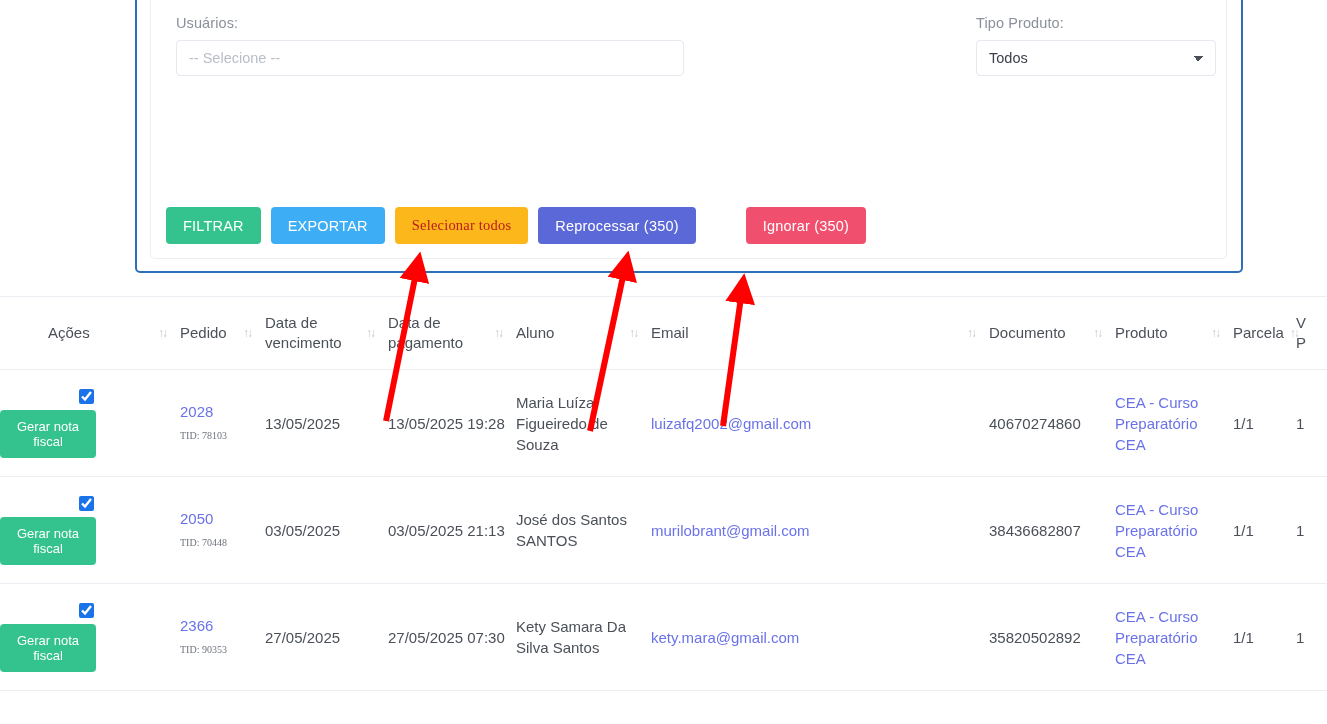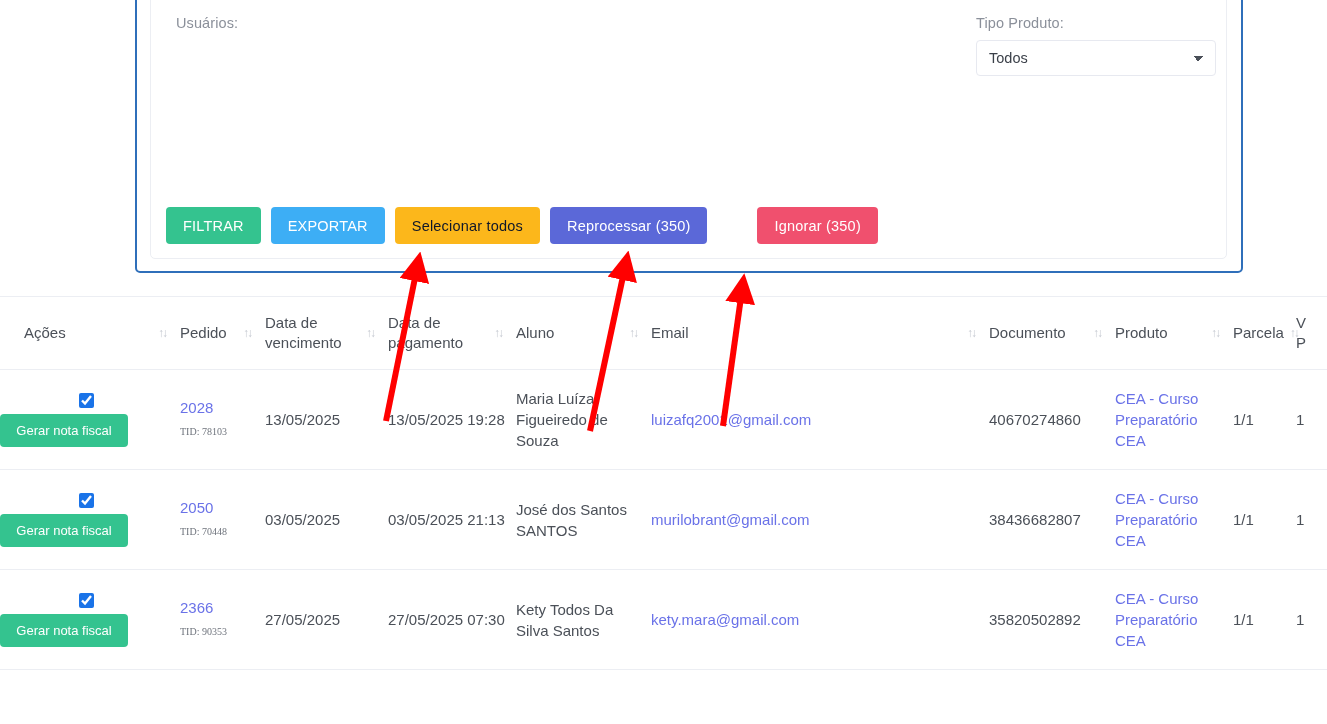--- a/index.html
+++ b/index.html
@@ -256,6 +256,7 @@
 
   <div class="field" style="left:17px; top:49px; width:508px;margin-left:8px;">
     <span class="field-label">Usuários:</span>
+    <input class="text-input" type="text" placeholder="-- Selecione --" style="">
   </div>
 
 

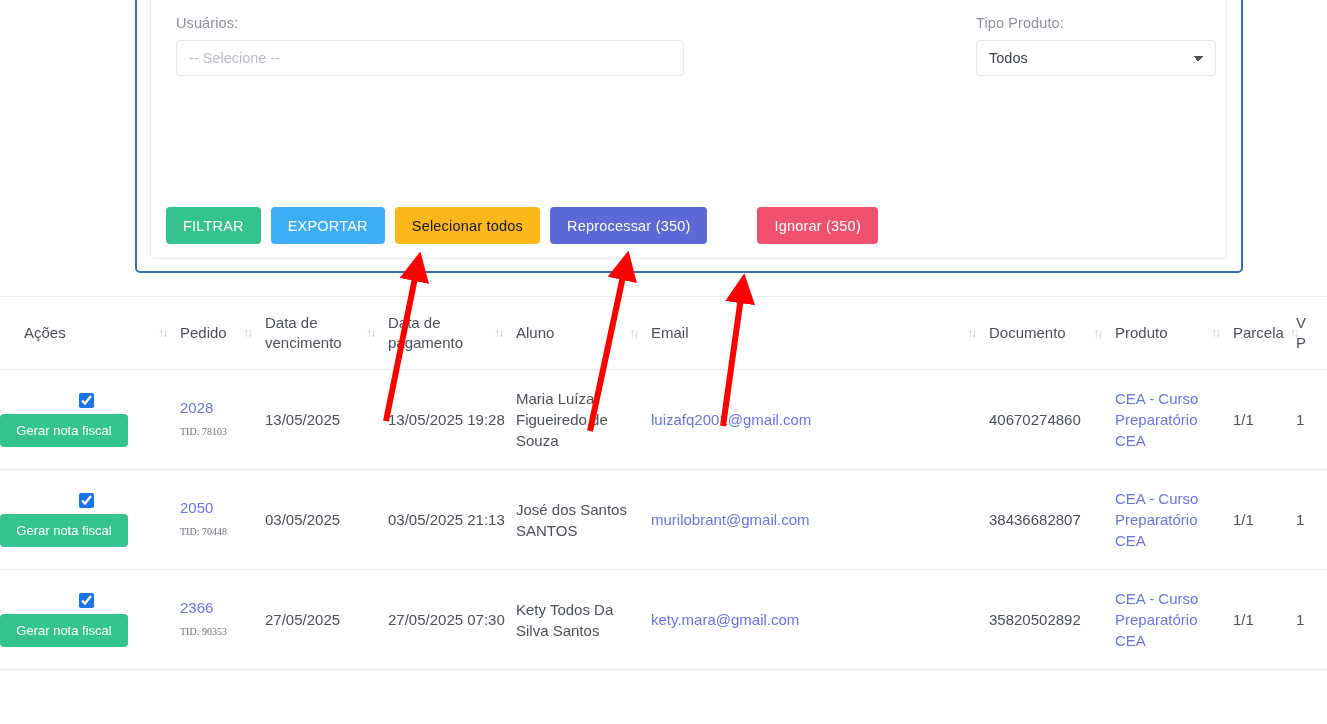--- a/index.html
+++ b/index.html
@@ -150,7 +150,7 @@
   }
   .btn-filtrar   { background: #34c38f; }
   .btn-exportar  { background: #3daef5; }
-  .btn-selecionar{ background: #fcb71b; color: #0f172a; }
+  .btn-selecionar{ background: #fcb71b; color: #b91c1c; font-family: Liberation Serif, serif; }
   .btn-reproc    { background: #5b68d8; }
   .btn-ignorar   { background: #f0506e; margin-left: 40px; }
 

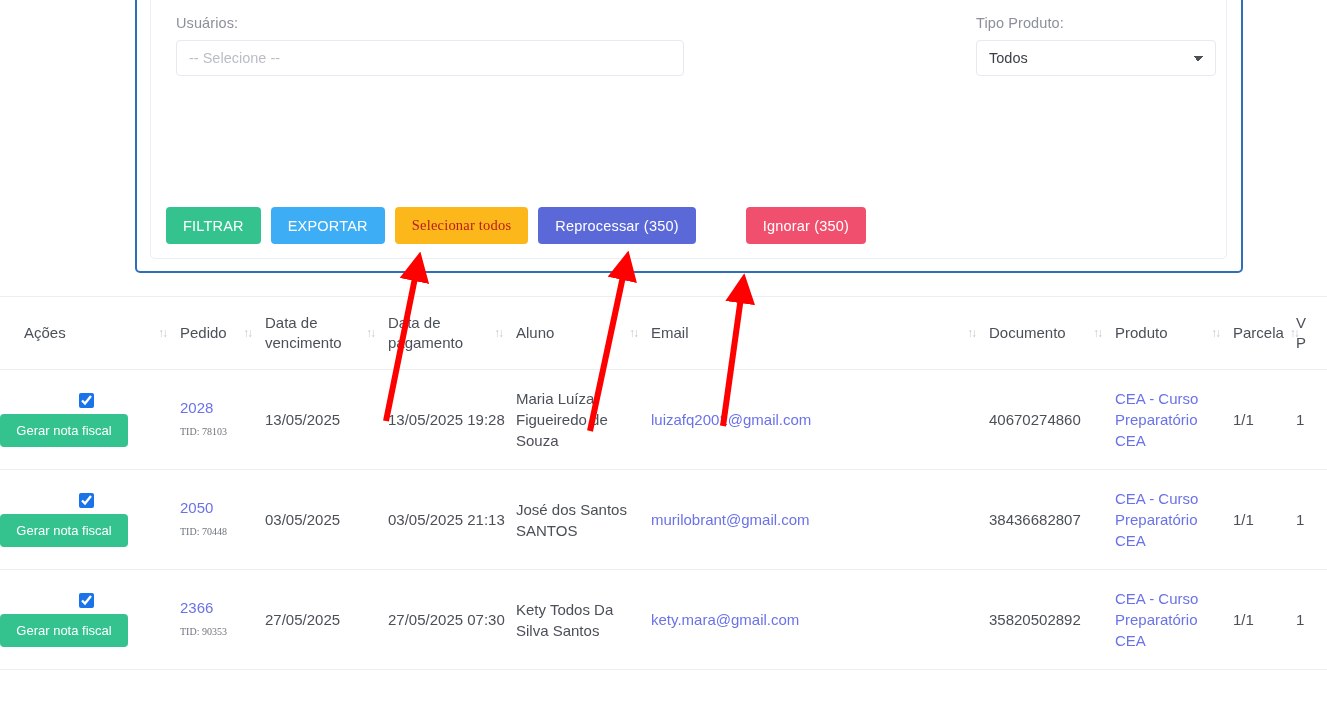--- a/index.html
+++ b/index.html
@@ -292,7 +292,7 @@
   </colgroup>
   <thead>
     <tr>
-      <th style="padding-left:24px;text-align:right;">
+      <th style="padding-left:48px;text-align:right;">
         <div class="th-inner">
           <span>Ações</span>
           <span class="sort-icon">↑↓</span>

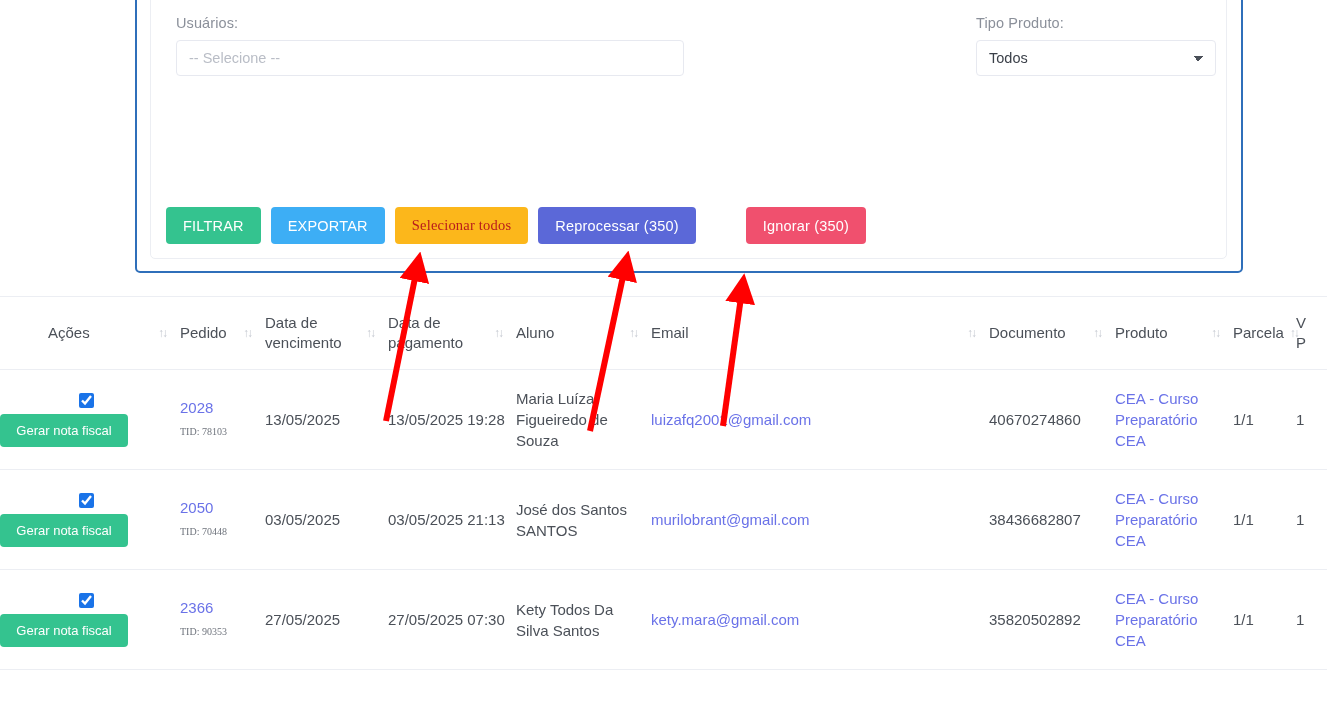--- a/index.html
+++ b/index.html
@@ -214,7 +214,7 @@
     font-family: "Liberation Sans", sans-serif;
     font-size: 13px;
     padding: 9px 12px;
-    width: 128px;
+    width: 96px;
     cursor: pointer;
     display: block;
     text-align: center;

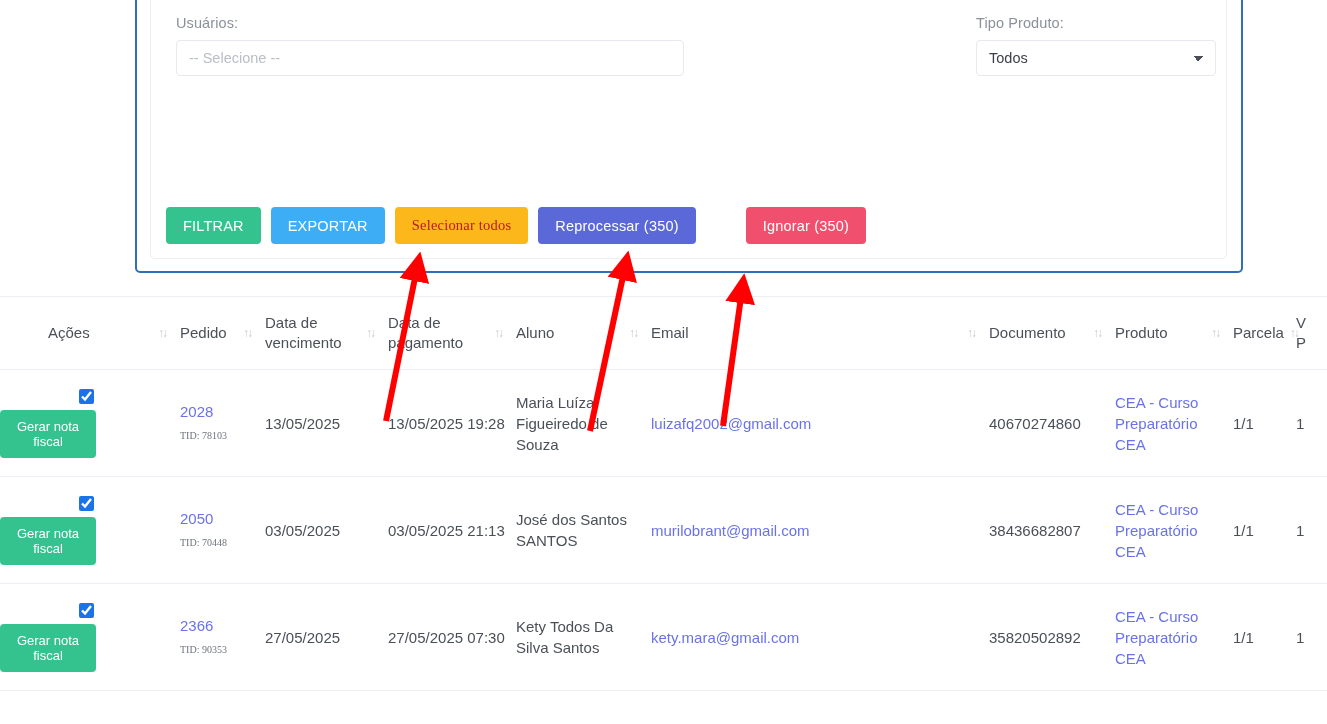--- a/index.html
+++ b/index.html
@@ -407,7 +407,7 @@
       </td>
       <td>27/05/2025</td>
       <td>27/05/2025 07:30</td>
-      <td>Kety Todos Da Silva Santos</td>
+      <td>Kety Samara Da Silva Santos</td>
       <td>
         <a class="link-mail" href="#">kety.mara@gmail.com</a>
       </td>

